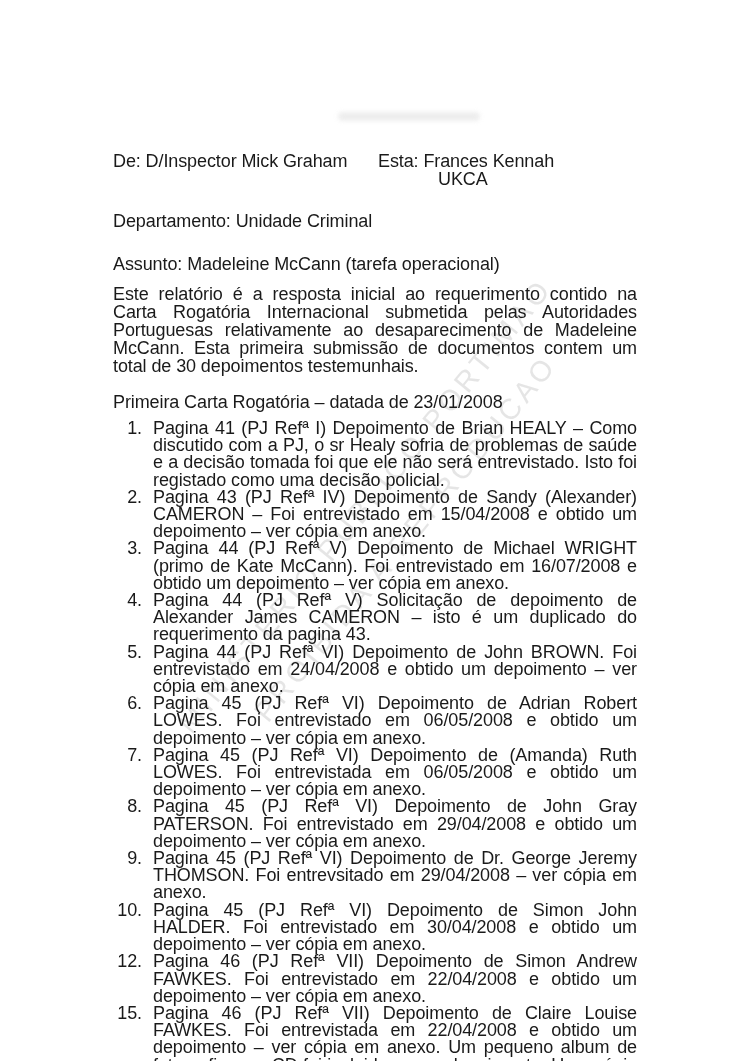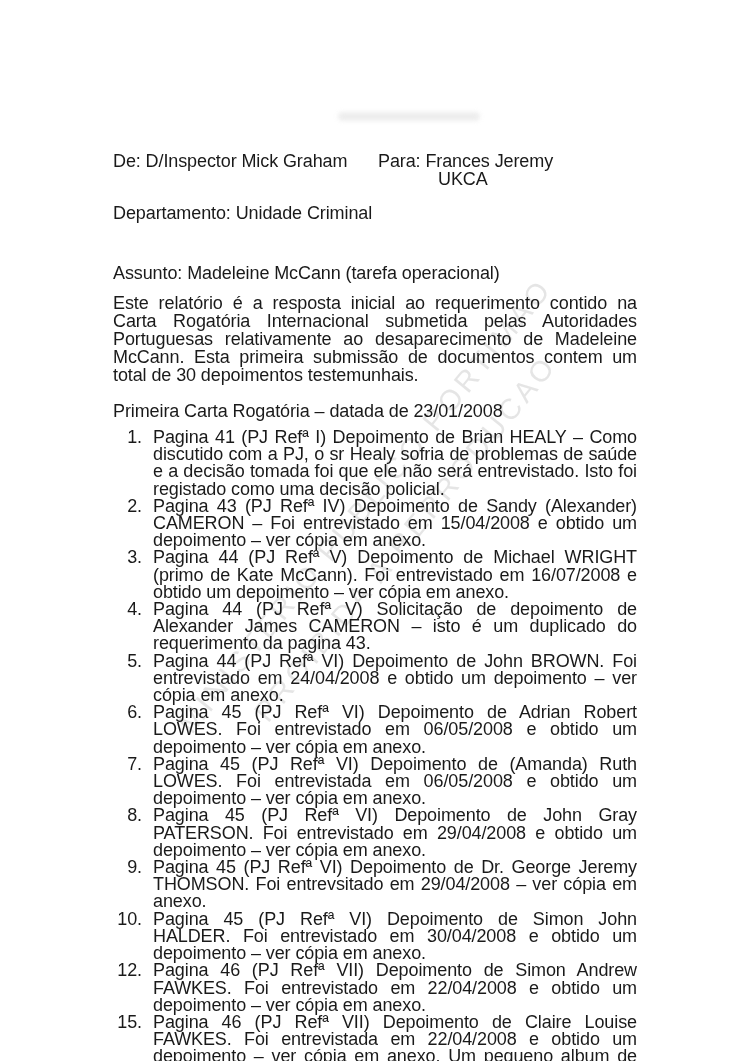--- a/index.html
+++ b/index.html
@@ -93,7 +93,7 @@
     <div class="hdr-row">
       <div class="hdr-left">De: D/Inspector Mick Graham</div>
       <div class="hdr-right">
-        <div>Para: Frances Jeremy</div>
+        <div>Esta: Frances Kennah</div>
         <div class="to-org">UKCA</div>
       </div>
     </div>

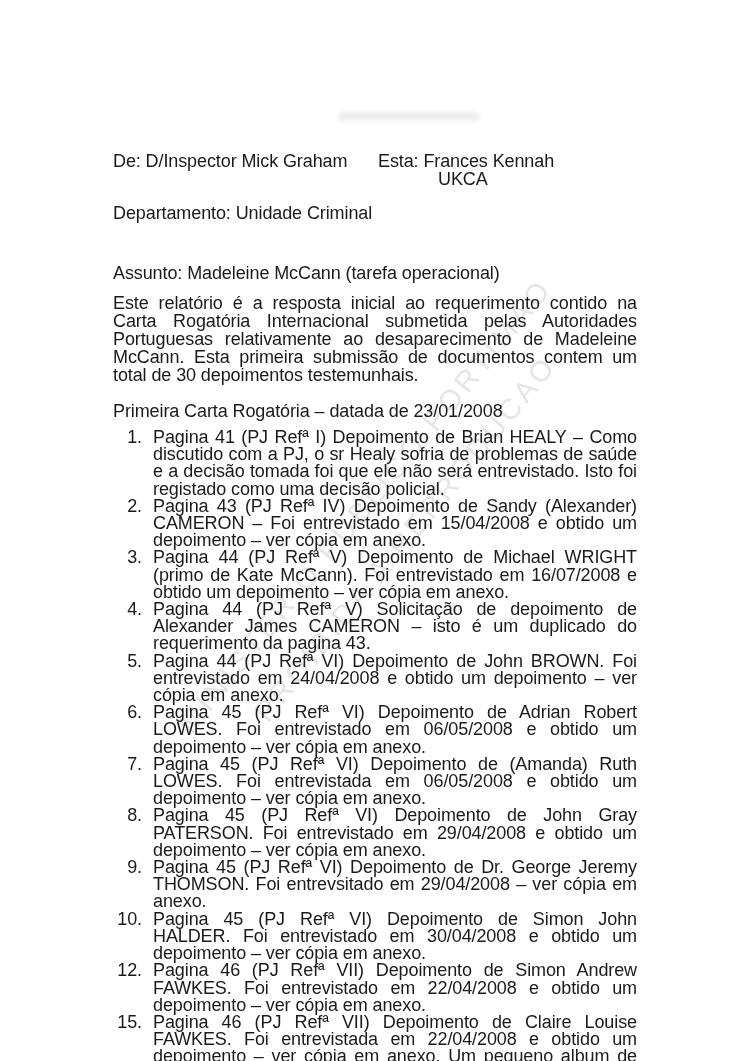--- a/index.html
+++ b/index.html
@@ -53,7 +53,7 @@
   .hdr-left{flex:0 0 265px;}
   .hdr-right{flex:1;}
   .to-org{margin-left:60px;}
-  .dept{margin-top:16px;}
+  .dept{margin-top:24px;}
   .ref-row{display:flex;margin-top:25px;}
   .subject{margin-top:17px;}
   .intro{

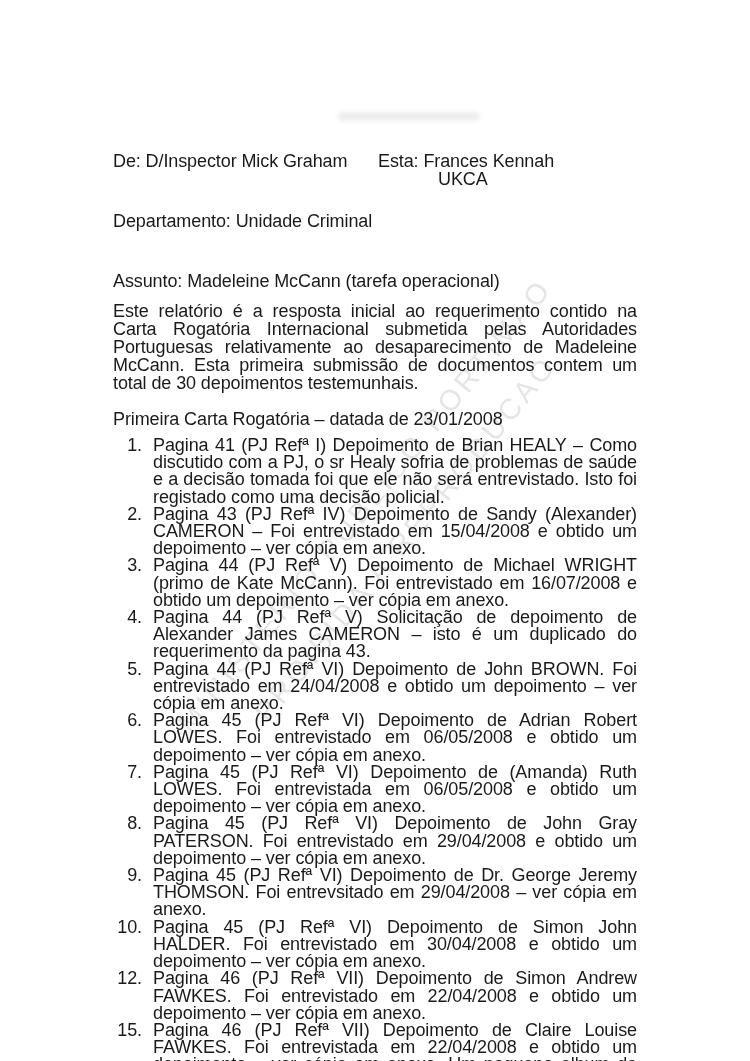--- a/index.html
+++ b/index.html
@@ -55,7 +55,7 @@
   .to-org{margin-left:60px;}
   .dept{margin-top:24px;}
   .ref-row{display:flex;margin-top:25px;}
-  .subject{margin-top:17px;}
+  .subject{}
   .intro{
     margin-top:12px;
     text-align:justify;

